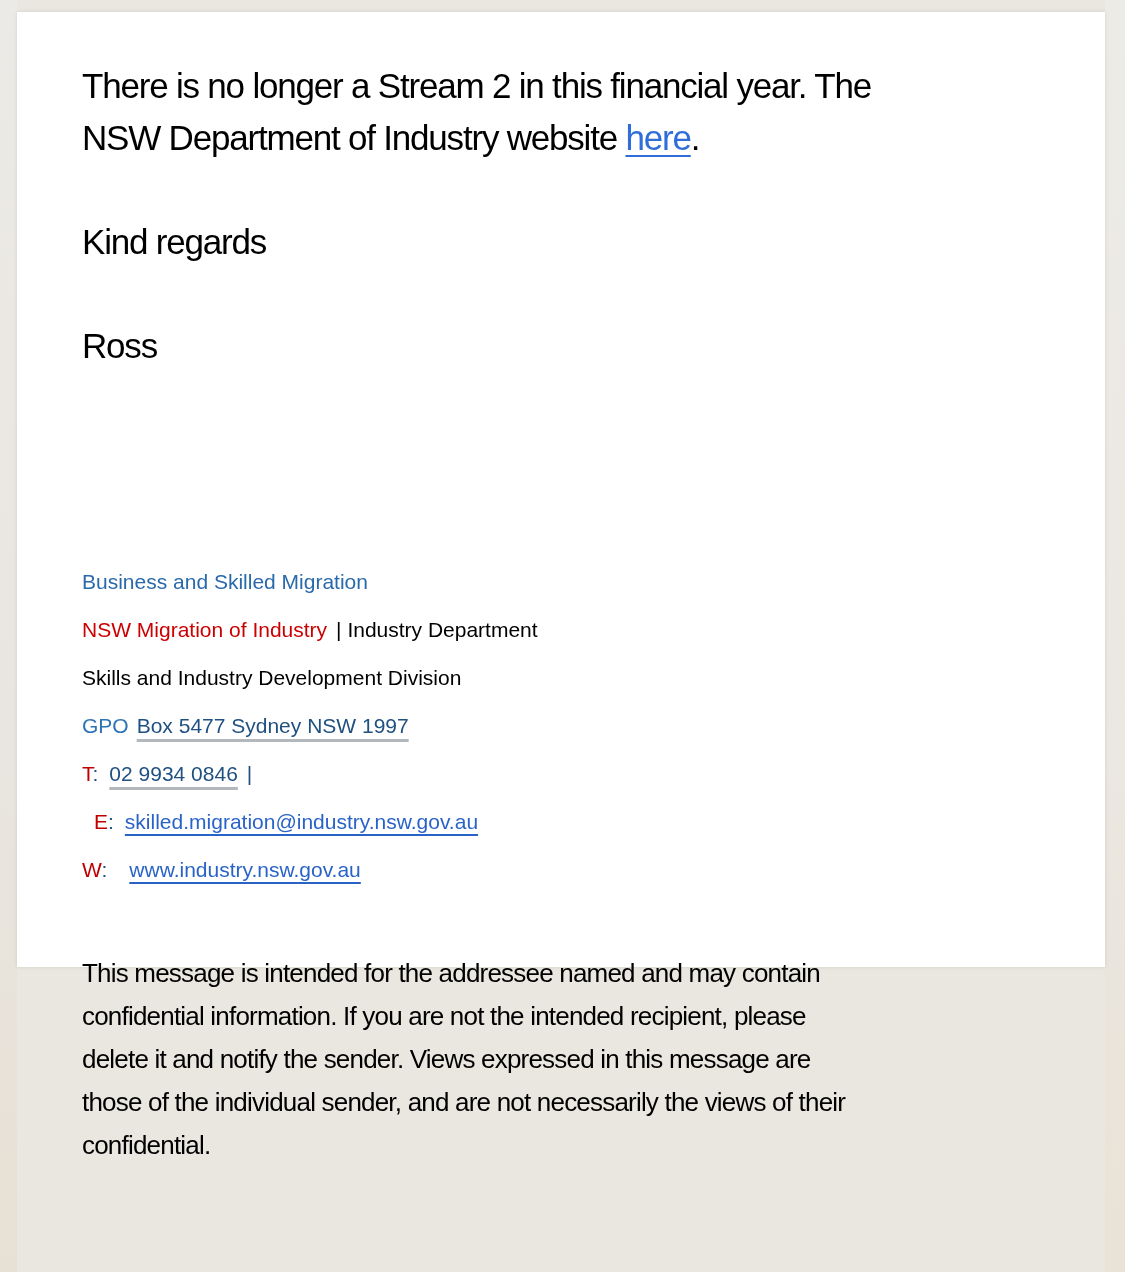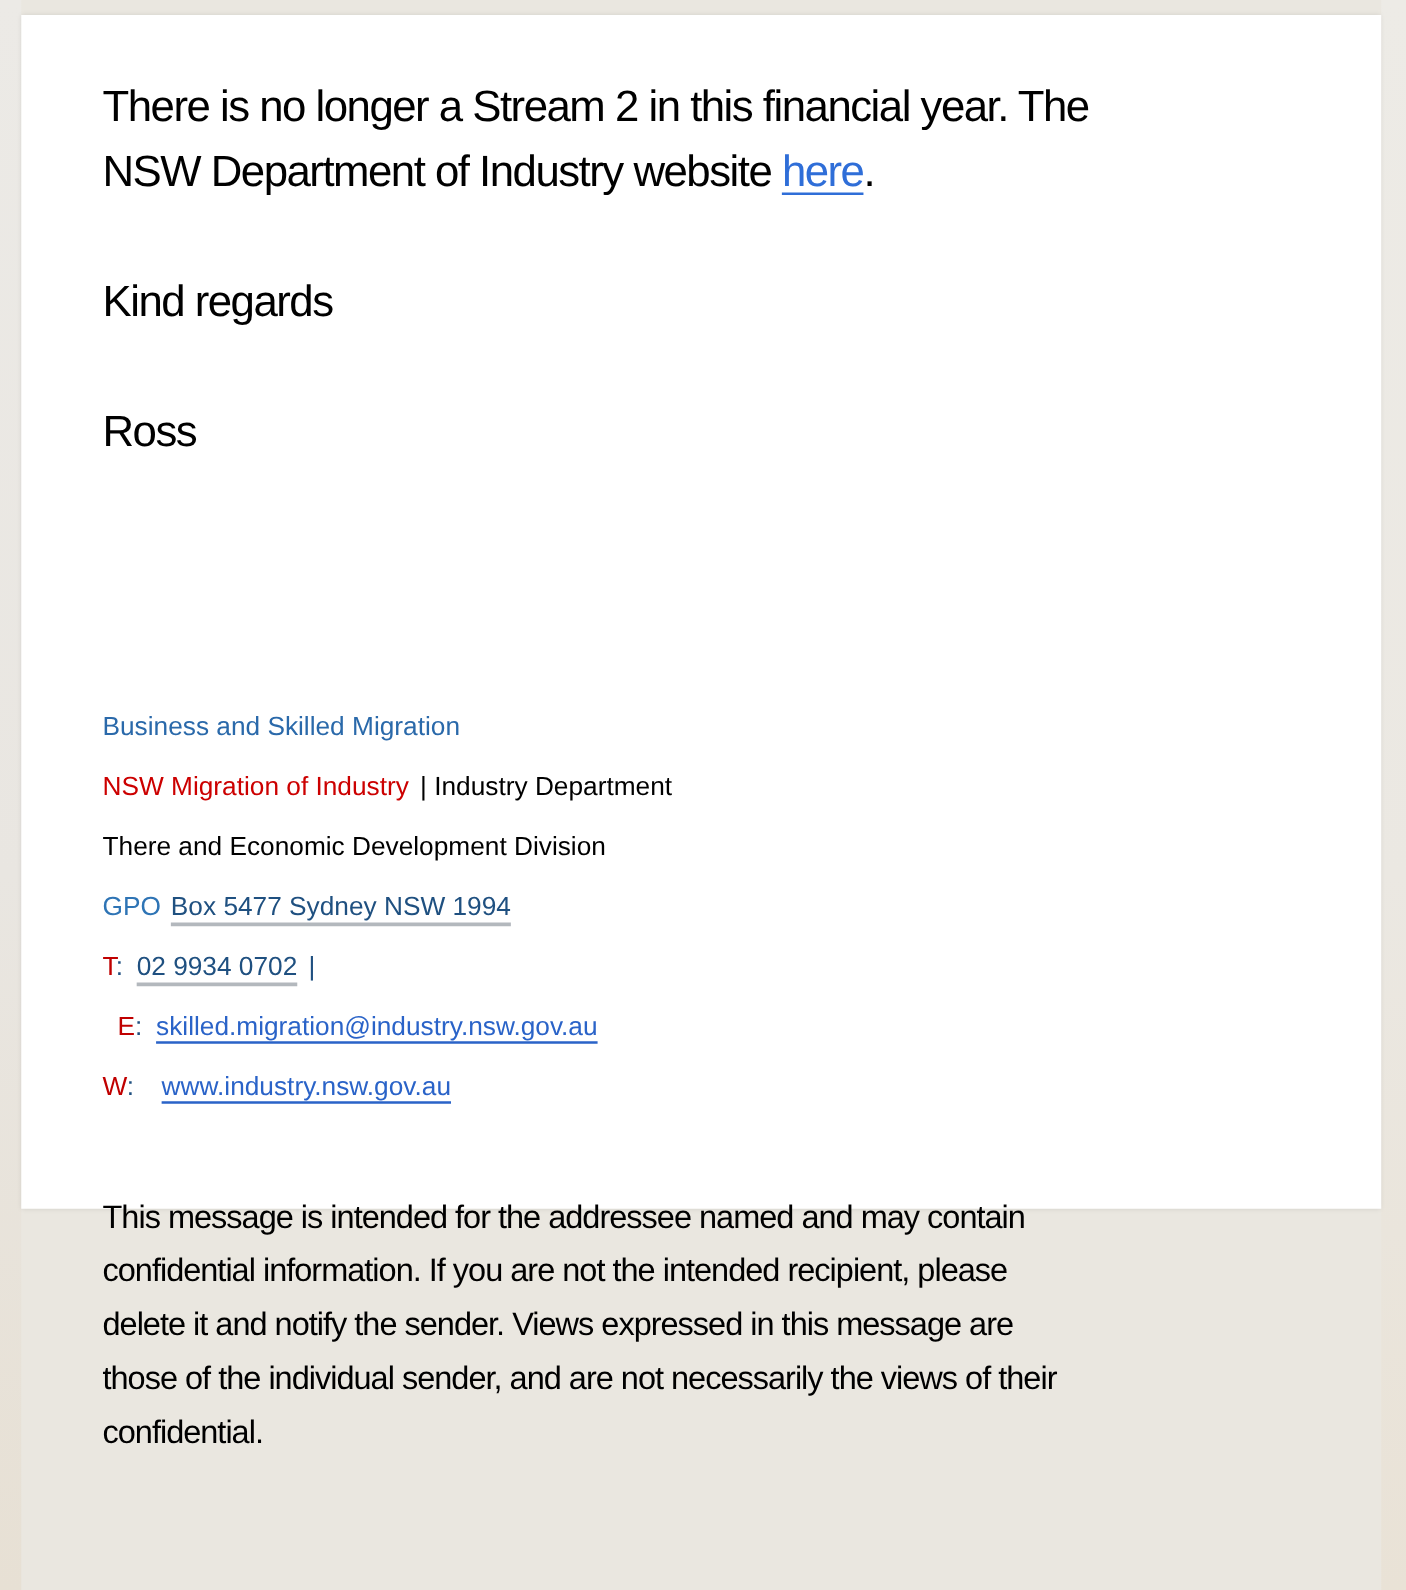--- a/index.html
+++ b/index.html
@@ -97,7 +97,7 @@
     <div class="line">
       <span class="dept-red">NSW Migration of Industry</span><span class="dept-rest">| Industry Department</span>
     </div>
-    <div class="line">There and Economic Development Division</div>
+    <div class="line">Skills and Industry Development Division</div>
     <div class="line">
       <span class="gpo">GPO</span><a class="addr-link">Box 5477 Sydney NSW 1994</a>
     </div>

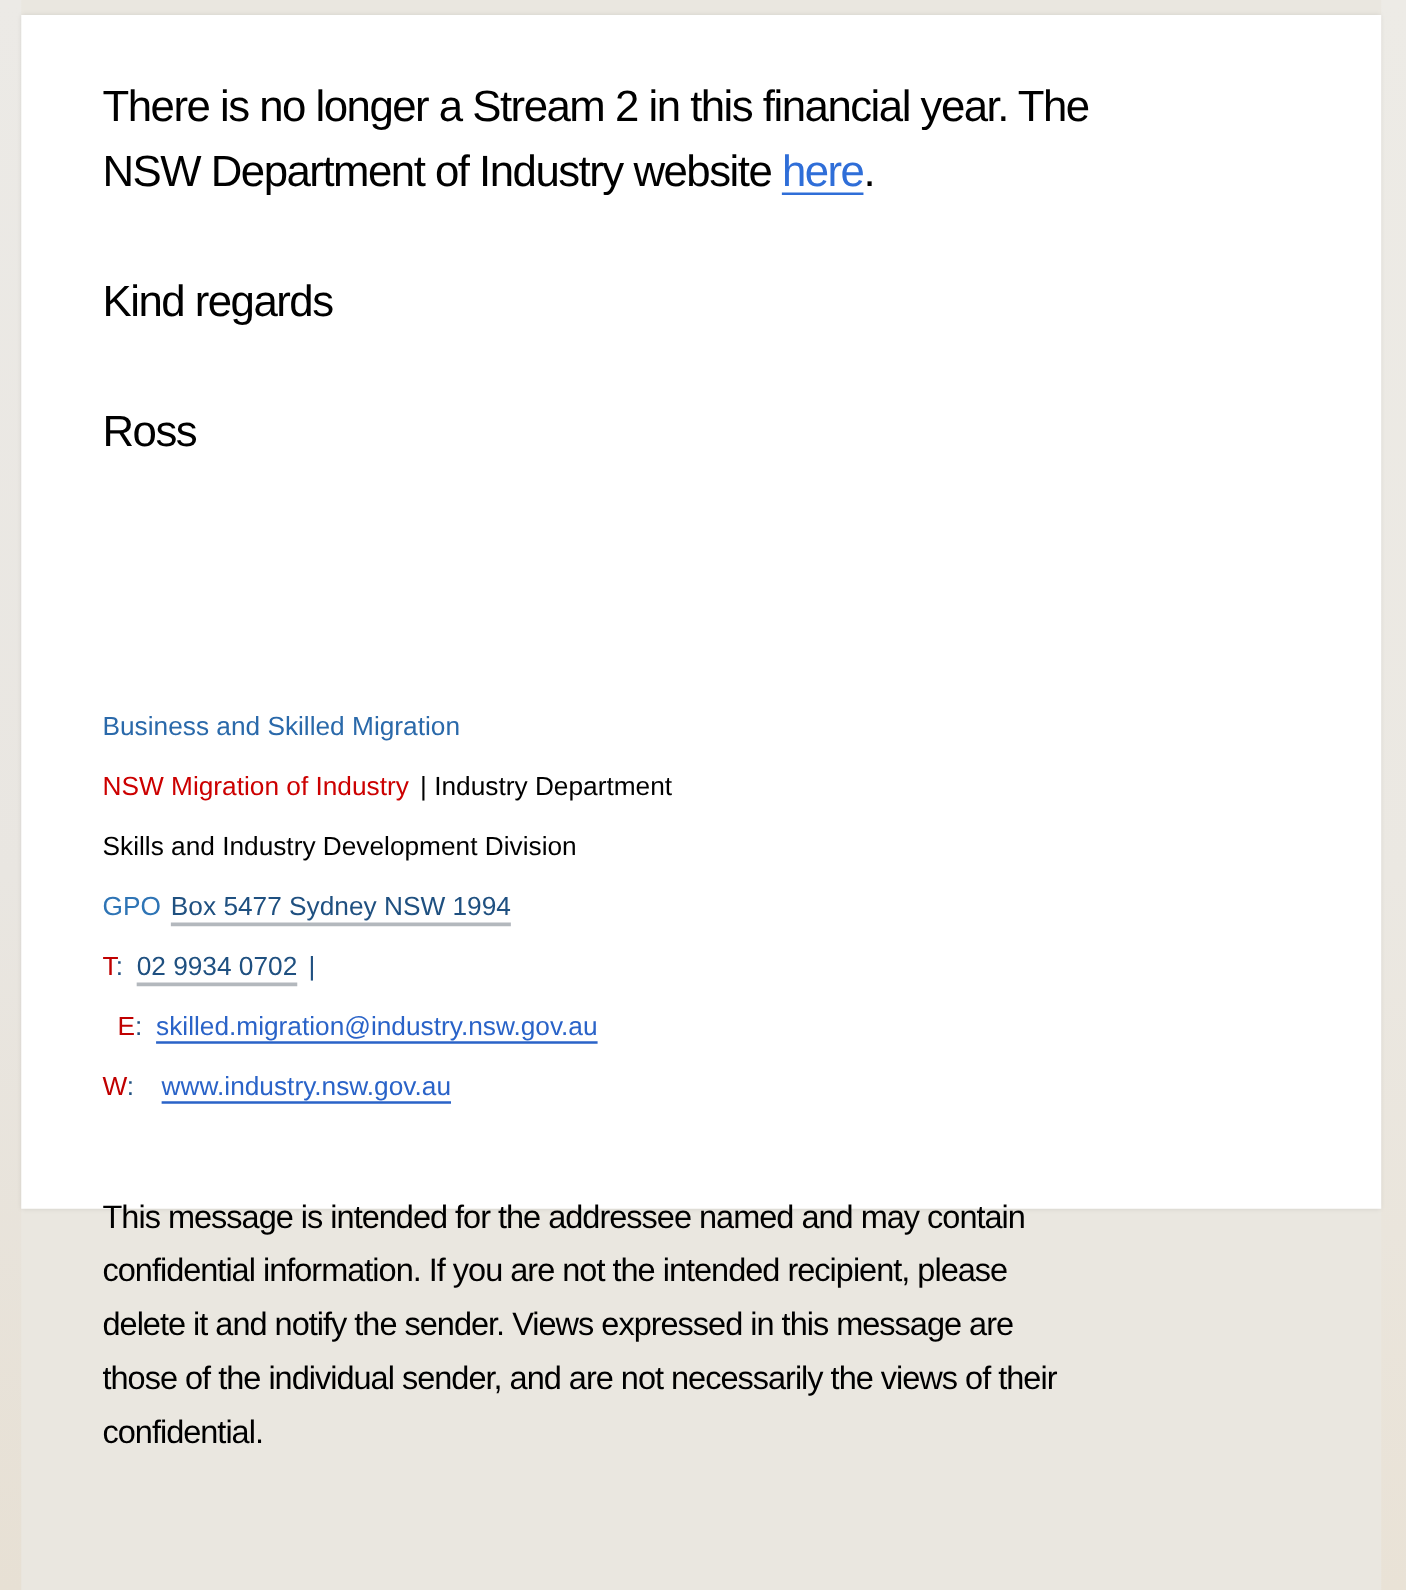--- a/index.html
+++ b/index.html
@@ -99,7 +99,7 @@
     </div>
     <div class="line">Skills and Industry Development Division</div>
     <div class="line">
-      <span class="gpo">GPO</span><a class="addr-link">Box 5477 Sydney NSW 1994</a>
+      <span class="gpo">GPO</span><a class="addr-link">Box 5477 Sydney NSW 1997</a>
     </div>
     <div class="line">
       <span class="lbl">T</span><span class="colon">:</span><a class="navy-link">02 9934 0702</a><span class="pipe">|</span>

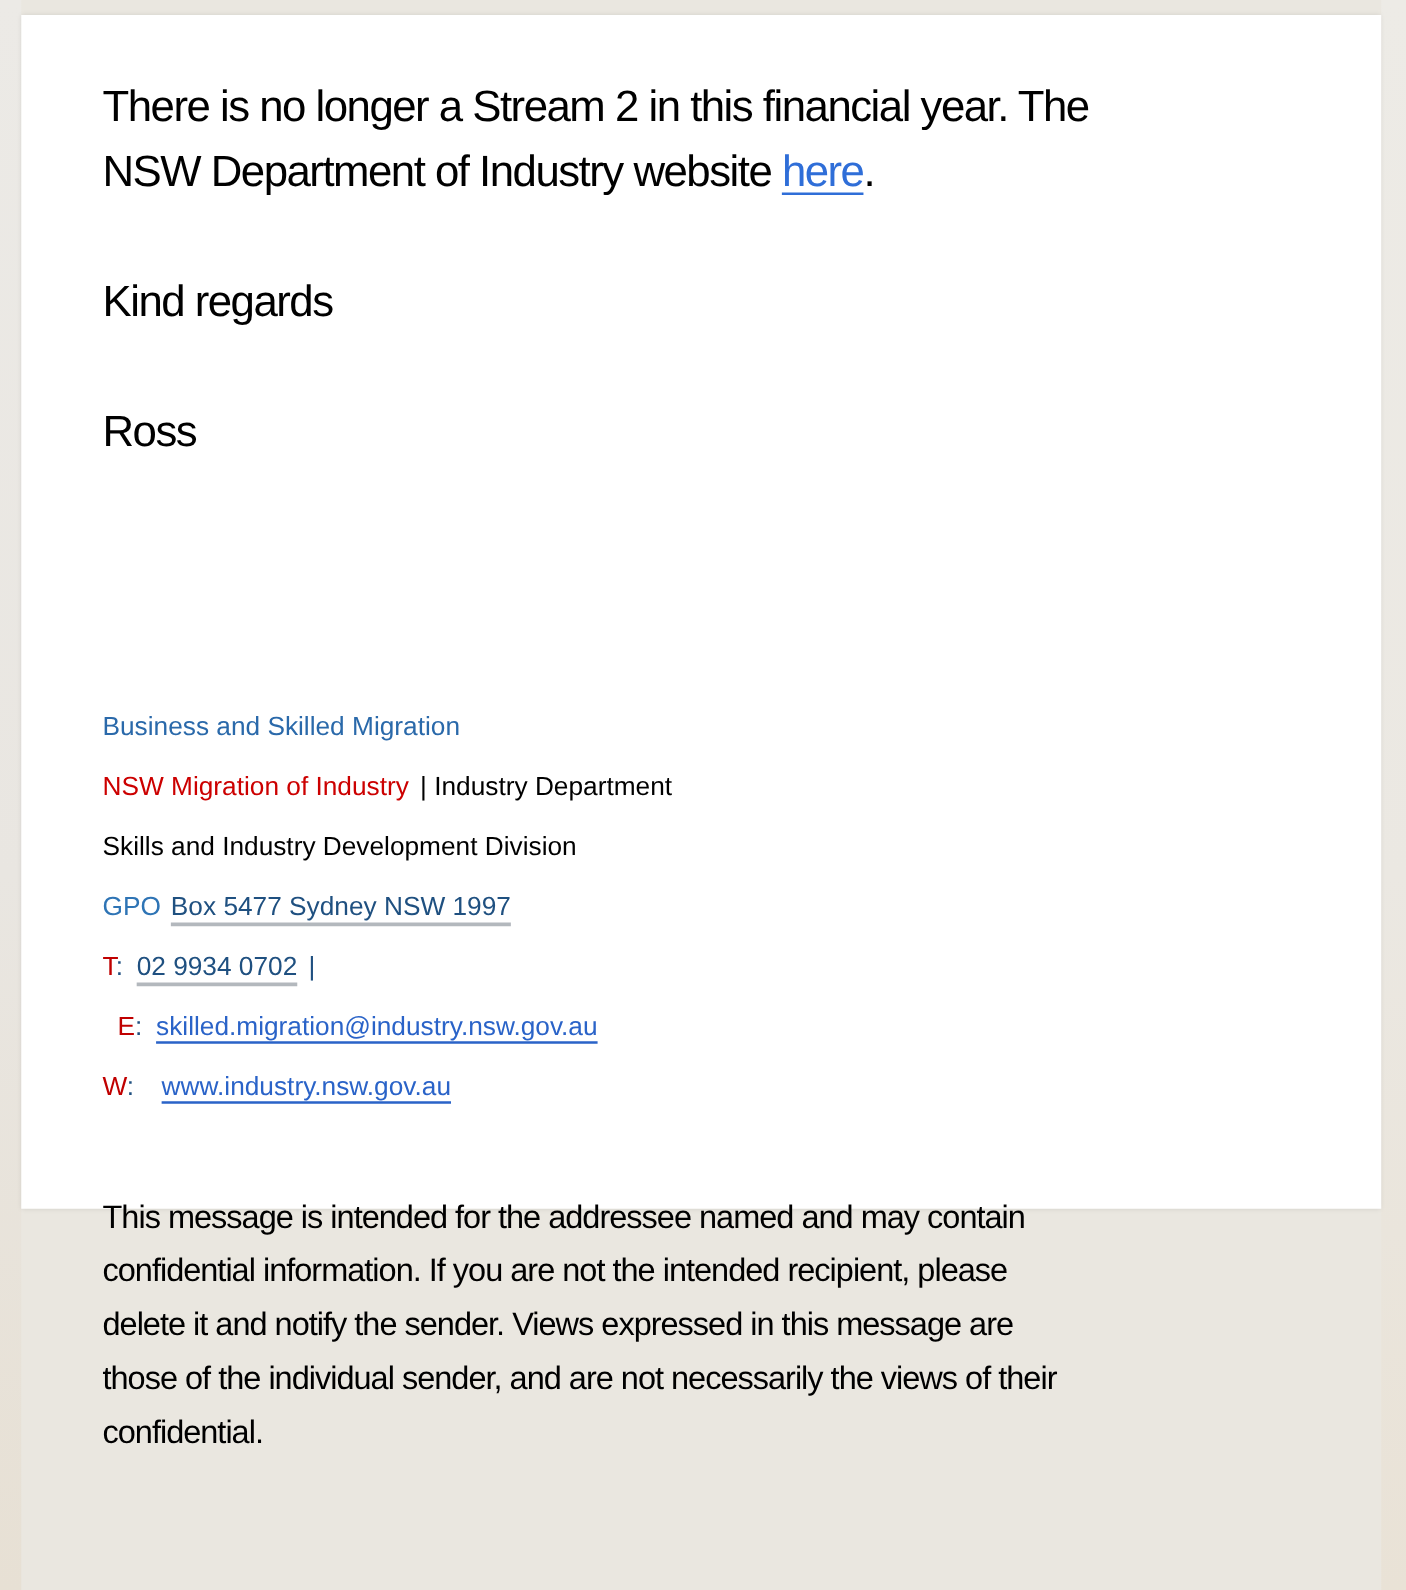--- a/index.html
+++ b/index.html
@@ -102,7 +102,7 @@
       <span class="gpo">GPO</span><a class="addr-link">Box 5477 Sydney NSW 1997</a>
     </div>
     <div class="line">
-      <span class="lbl">T</span><span class="colon">:</span><a class="navy-link">02 9934 0702</a><span class="pipe">|</span>
+      <span class="lbl">T</span><span class="colon">:</span><a class="navy-link">02 9934 0846</a><span class="pipe">|</span>
     </div>
     <div class="line email-line">
       <span class="lbl">E</span><span class="colon">:</span><a class="bright-link">skilled.migration@industry.nsw.gov.au</a>

